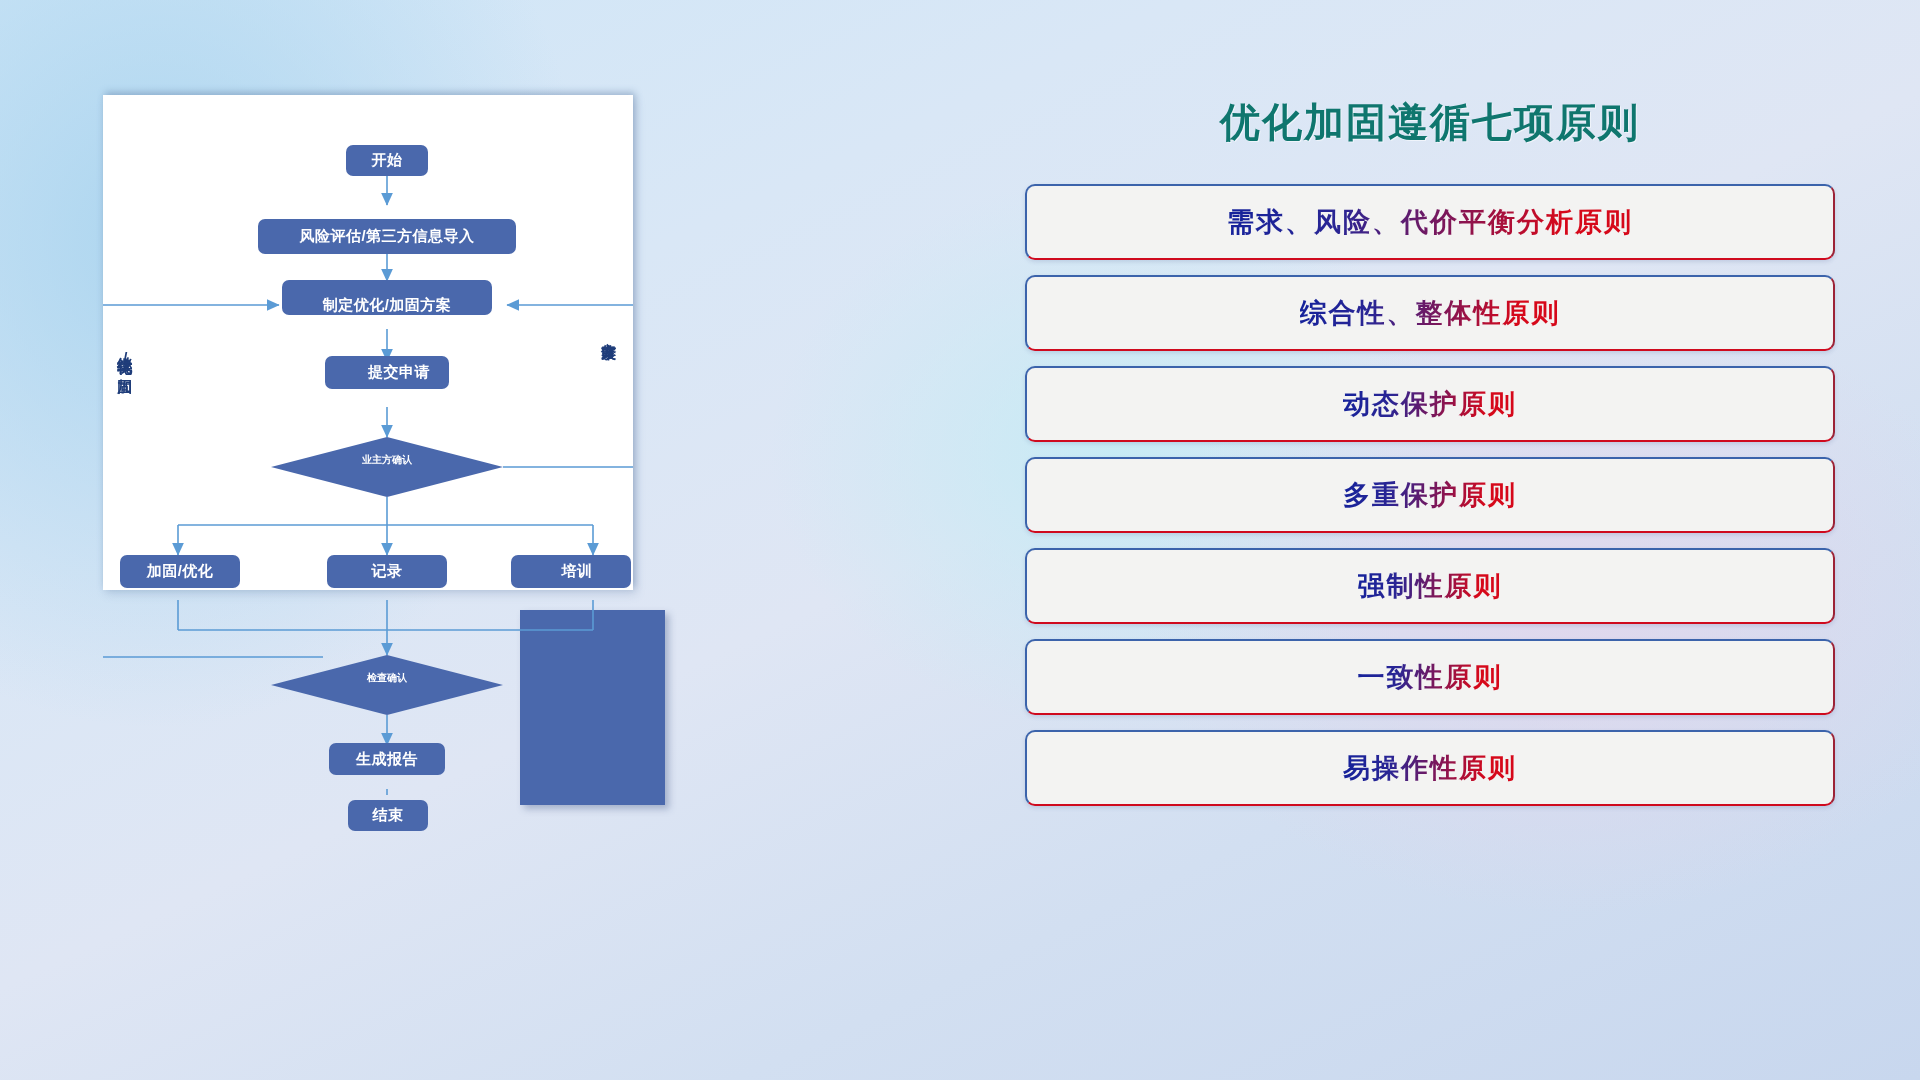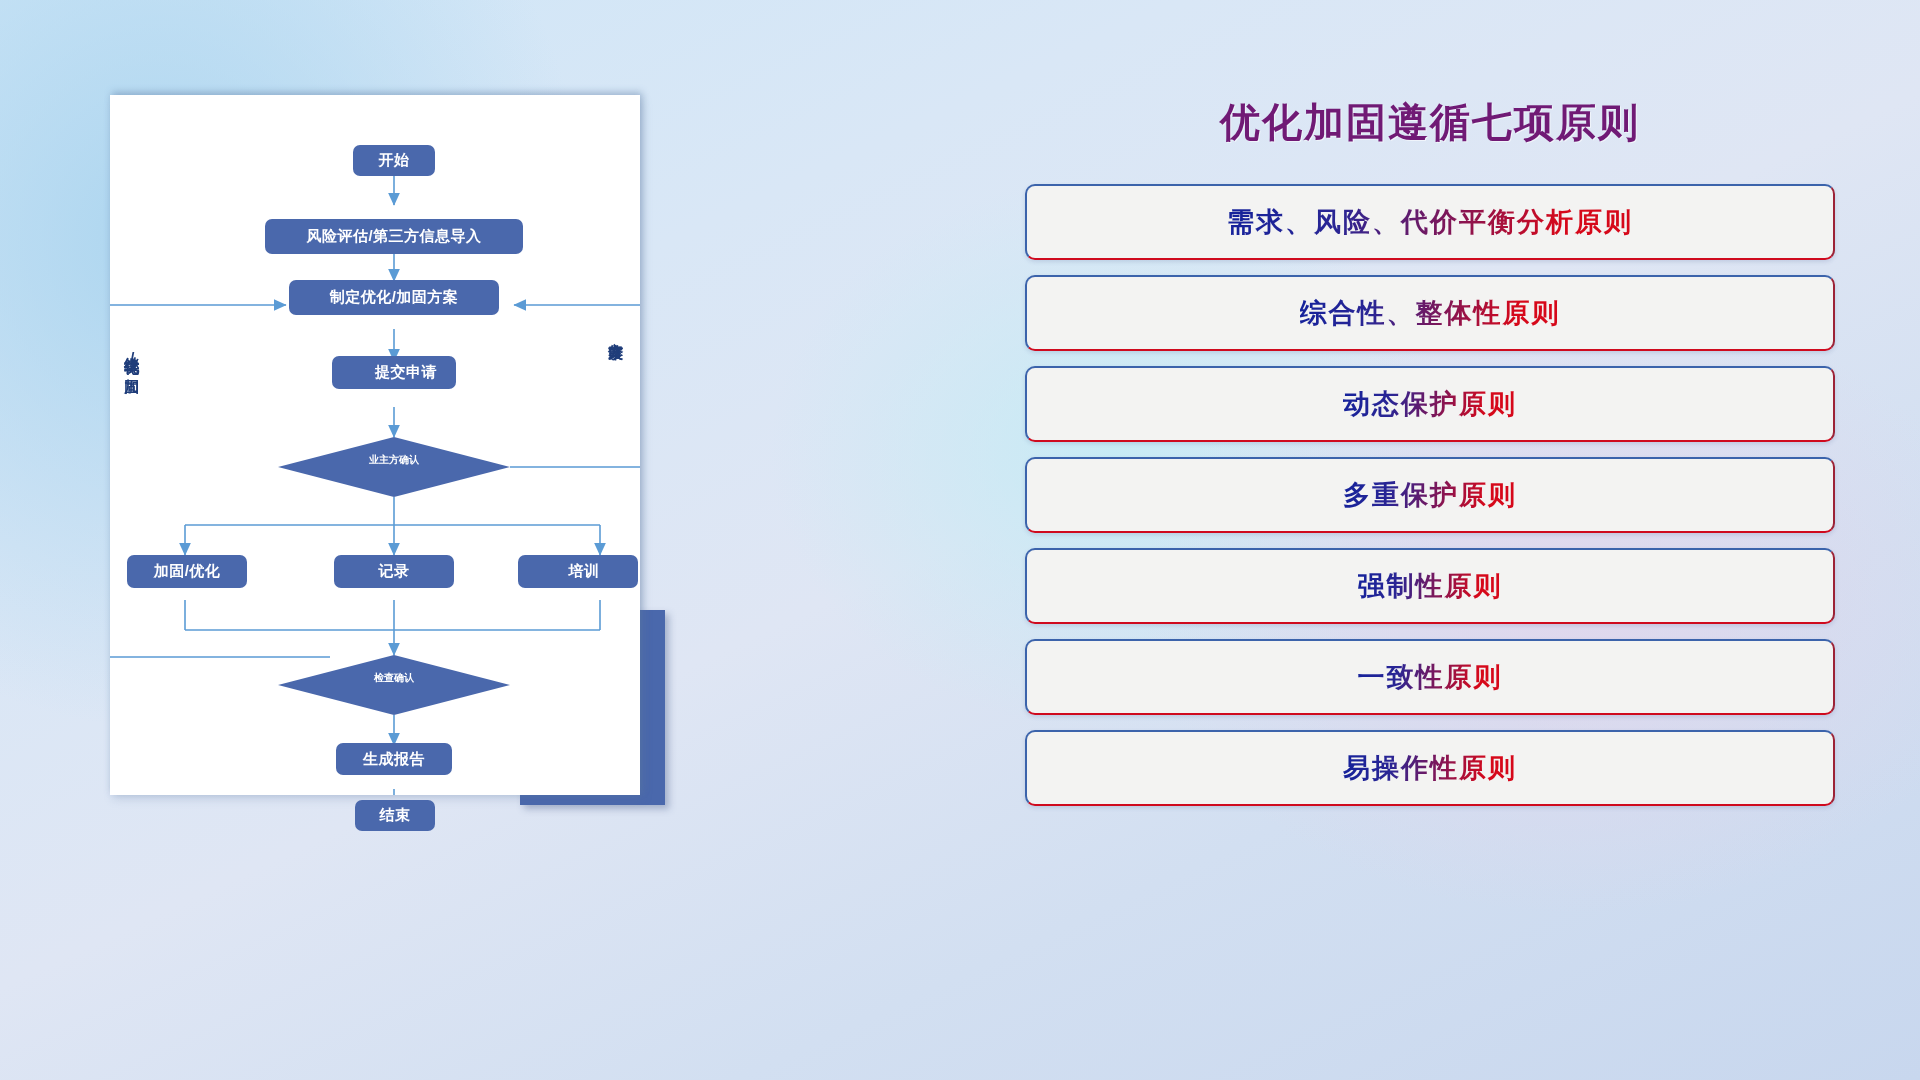--- a/index.html
+++ b/index.html
@@ -75,7 +75,7 @@
     text-align: center;
     font-size: 40px;
     font-weight: bold;
-    color: #701a75;
+    color: #0f766e;
     letter-spacing: 2px;
     text-shadow: 1px 1px 0 rgba(255,255,255,0.55);
     margin-bottom: 34px;

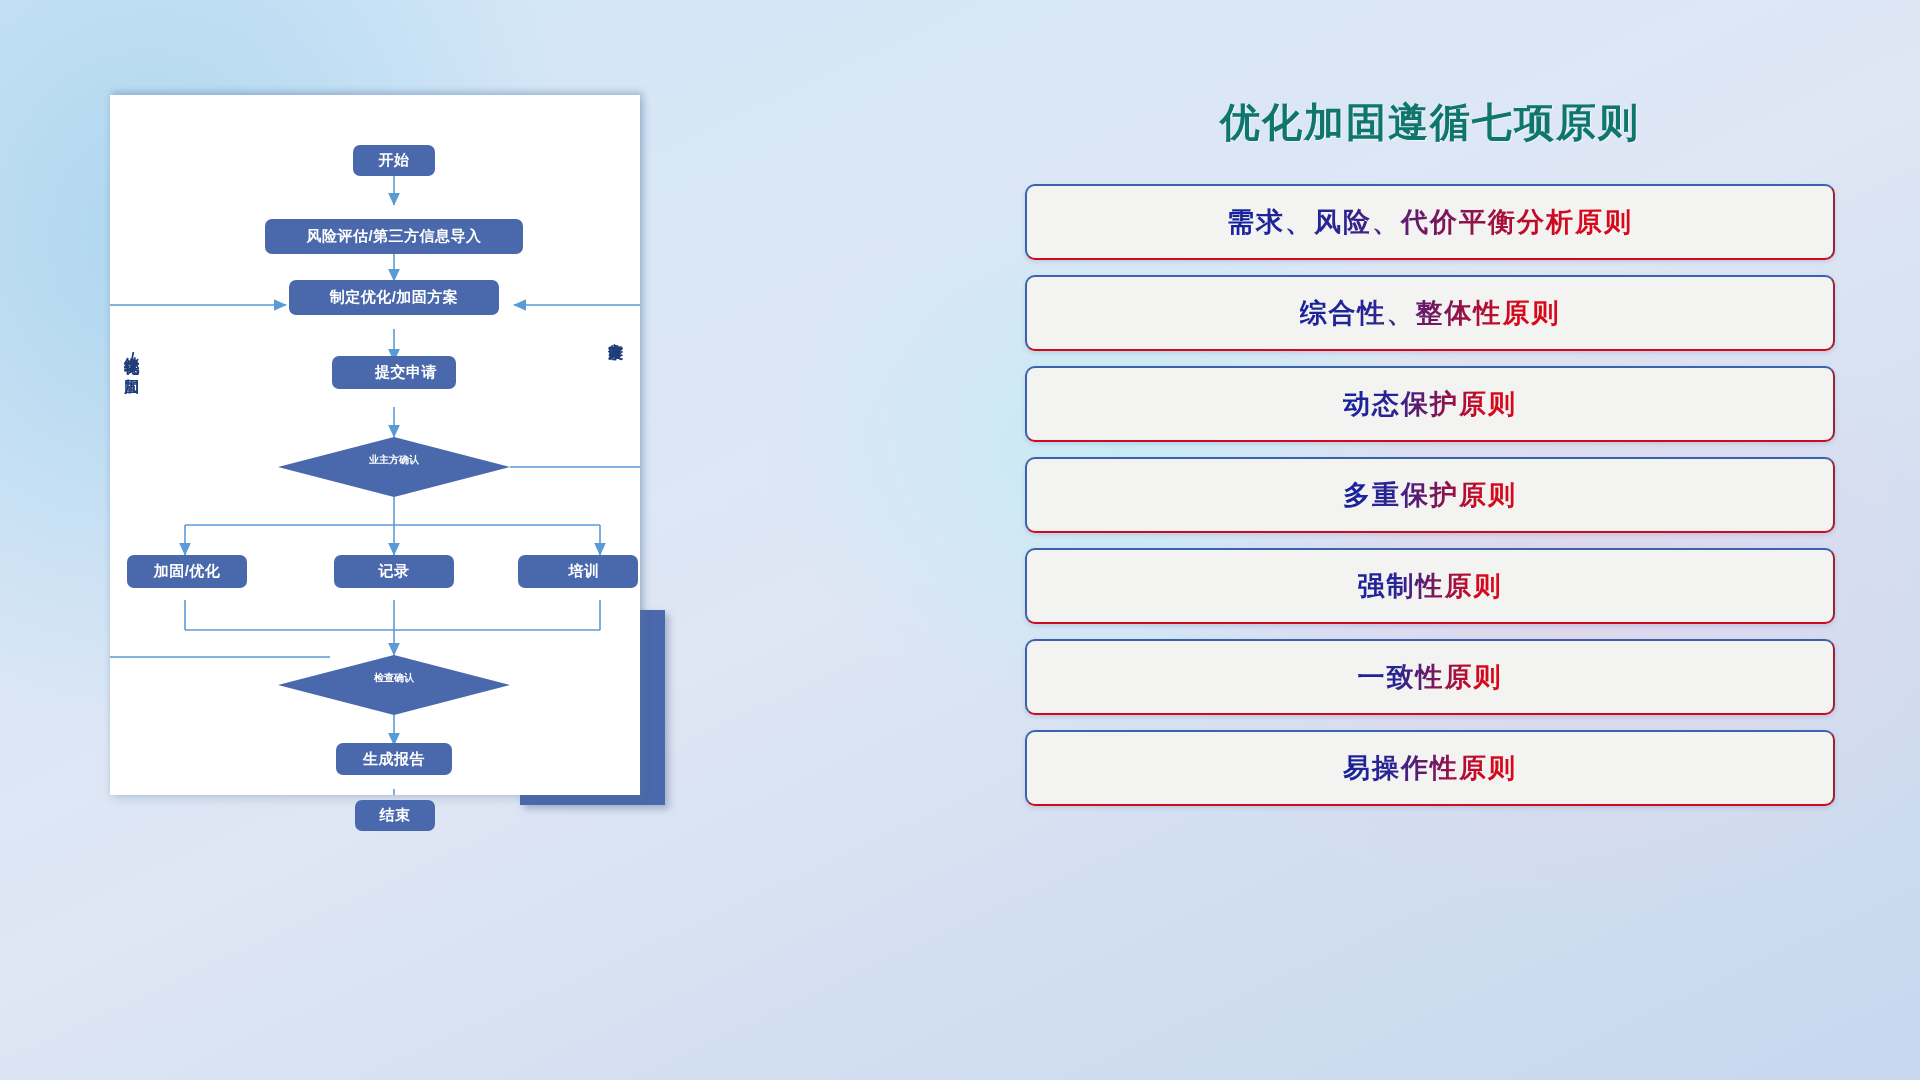--- a/index.html
+++ b/index.html
@@ -30,8 +30,8 @@
 
   #flow-card {
     position: absolute;
-    left: 110px; top: 95px;
-    width: 530px; height: 700px;
+    left: 103px; top: 95px;
+    width: 530px; height: 495px;
     background: #ffffff;
     box-shadow: 2px -3px 7px rgba(90,120,160,0.40), 3px 4px 9px rgba(90,120,160,0.22);
   }

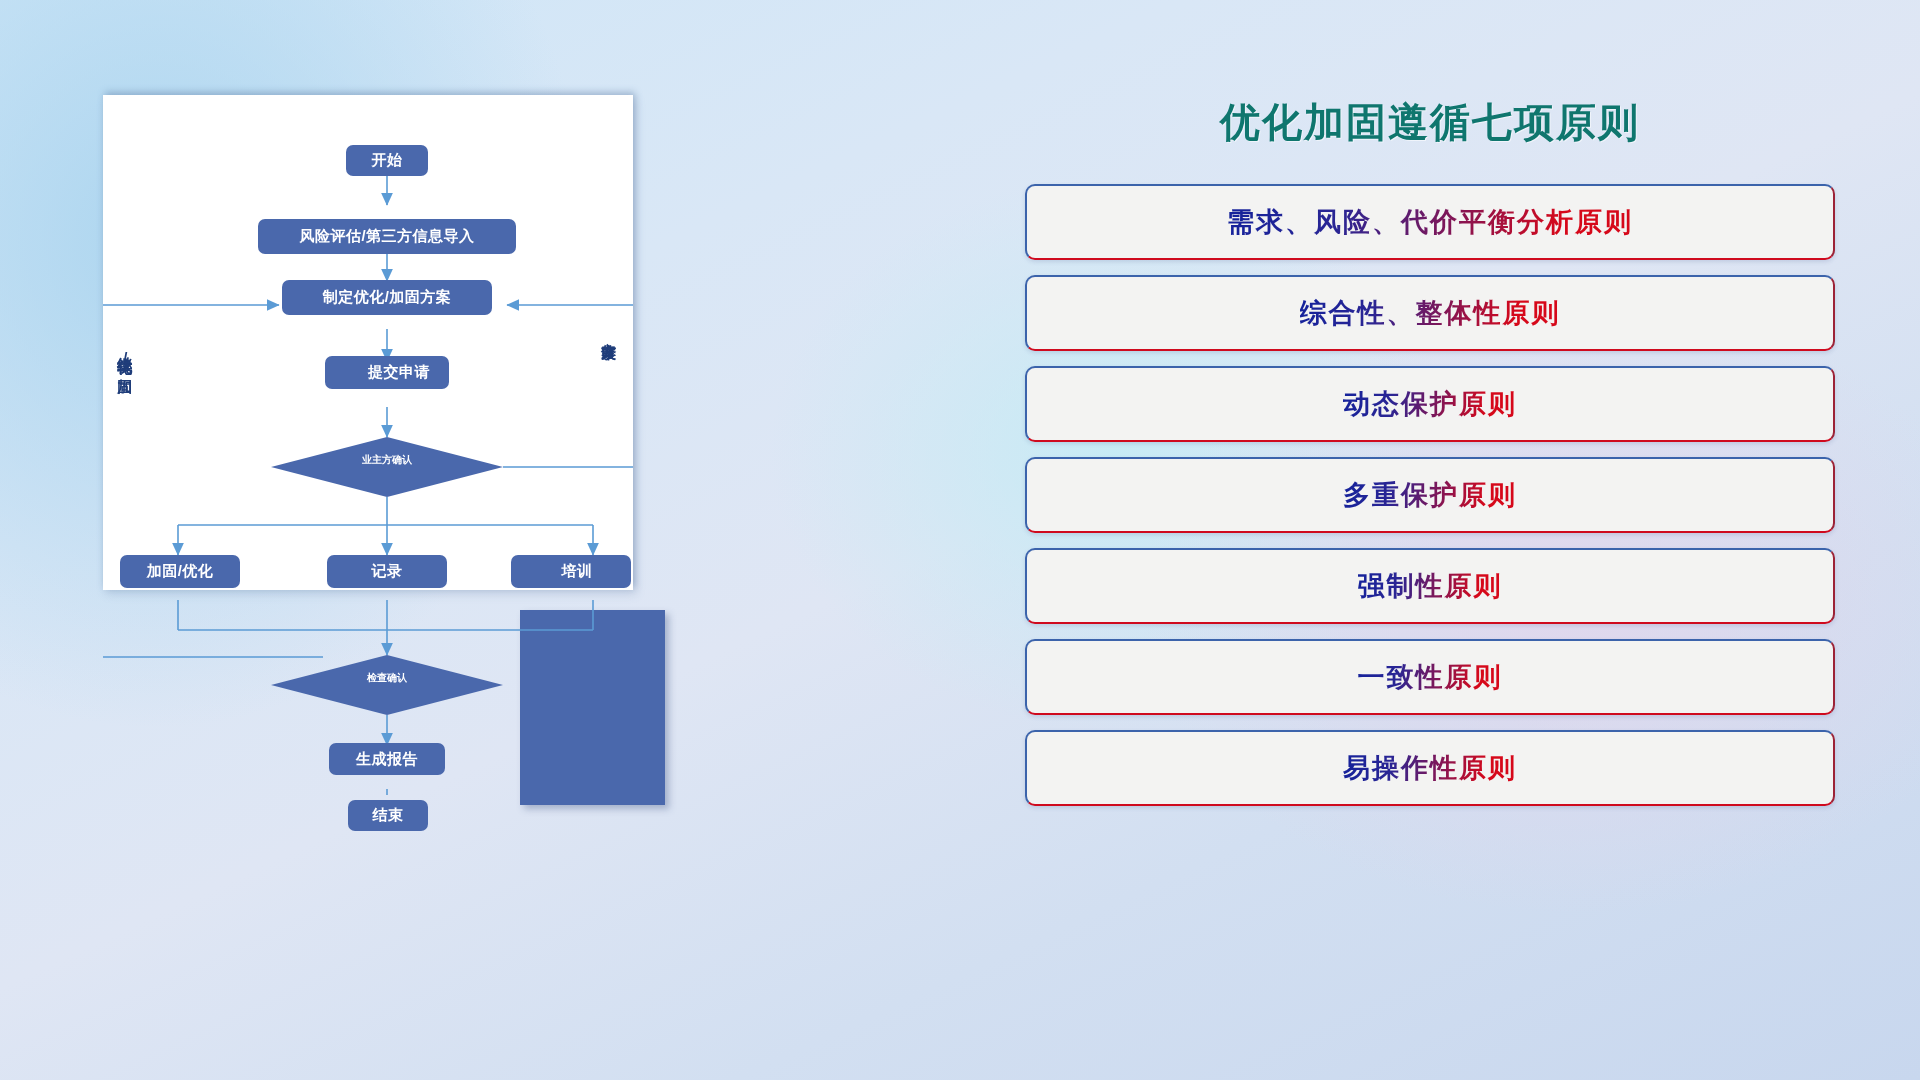--- a/index.html
+++ b/index.html
@@ -165,7 +165,7 @@
       <span>风险评估/第三方信息导入</span>
     </div>
 
-    <div class="node" style="left:179px; top:185px; width:210px; height:35px;">
+    <div class="node" style="left:179px; top:185px; width:210px; height:35px;align-items:flex-end;">
       <span>制定优化/加固方案</span>
     </div>
 

